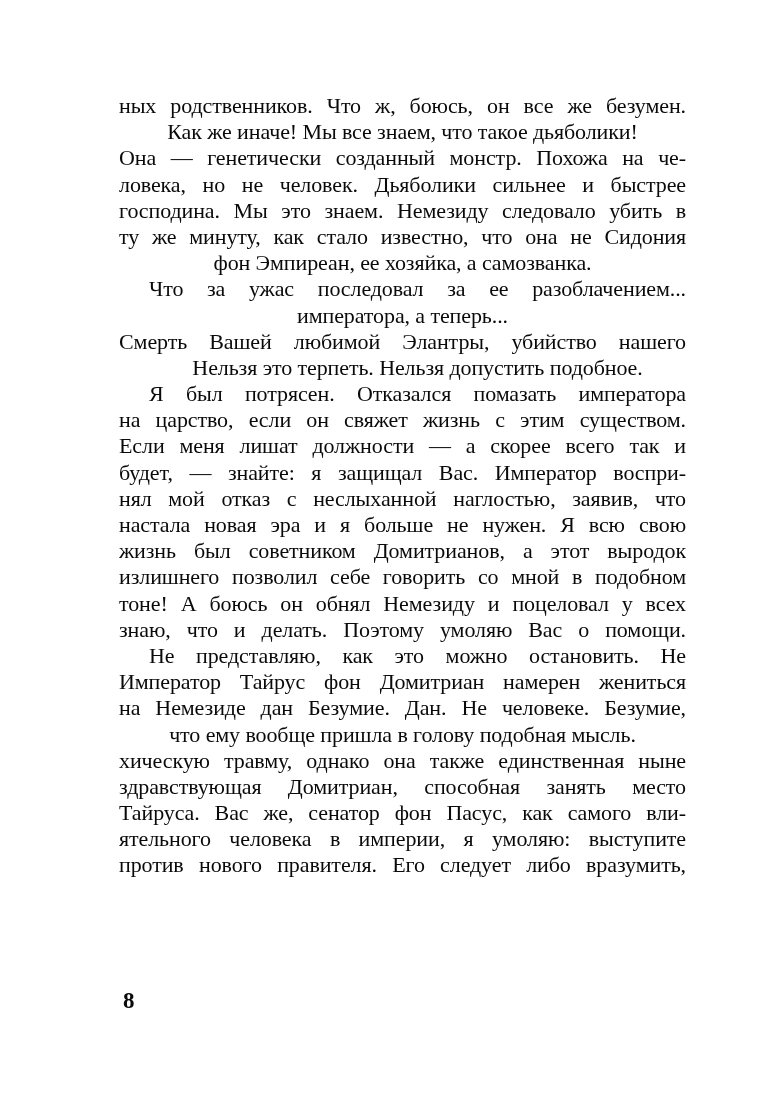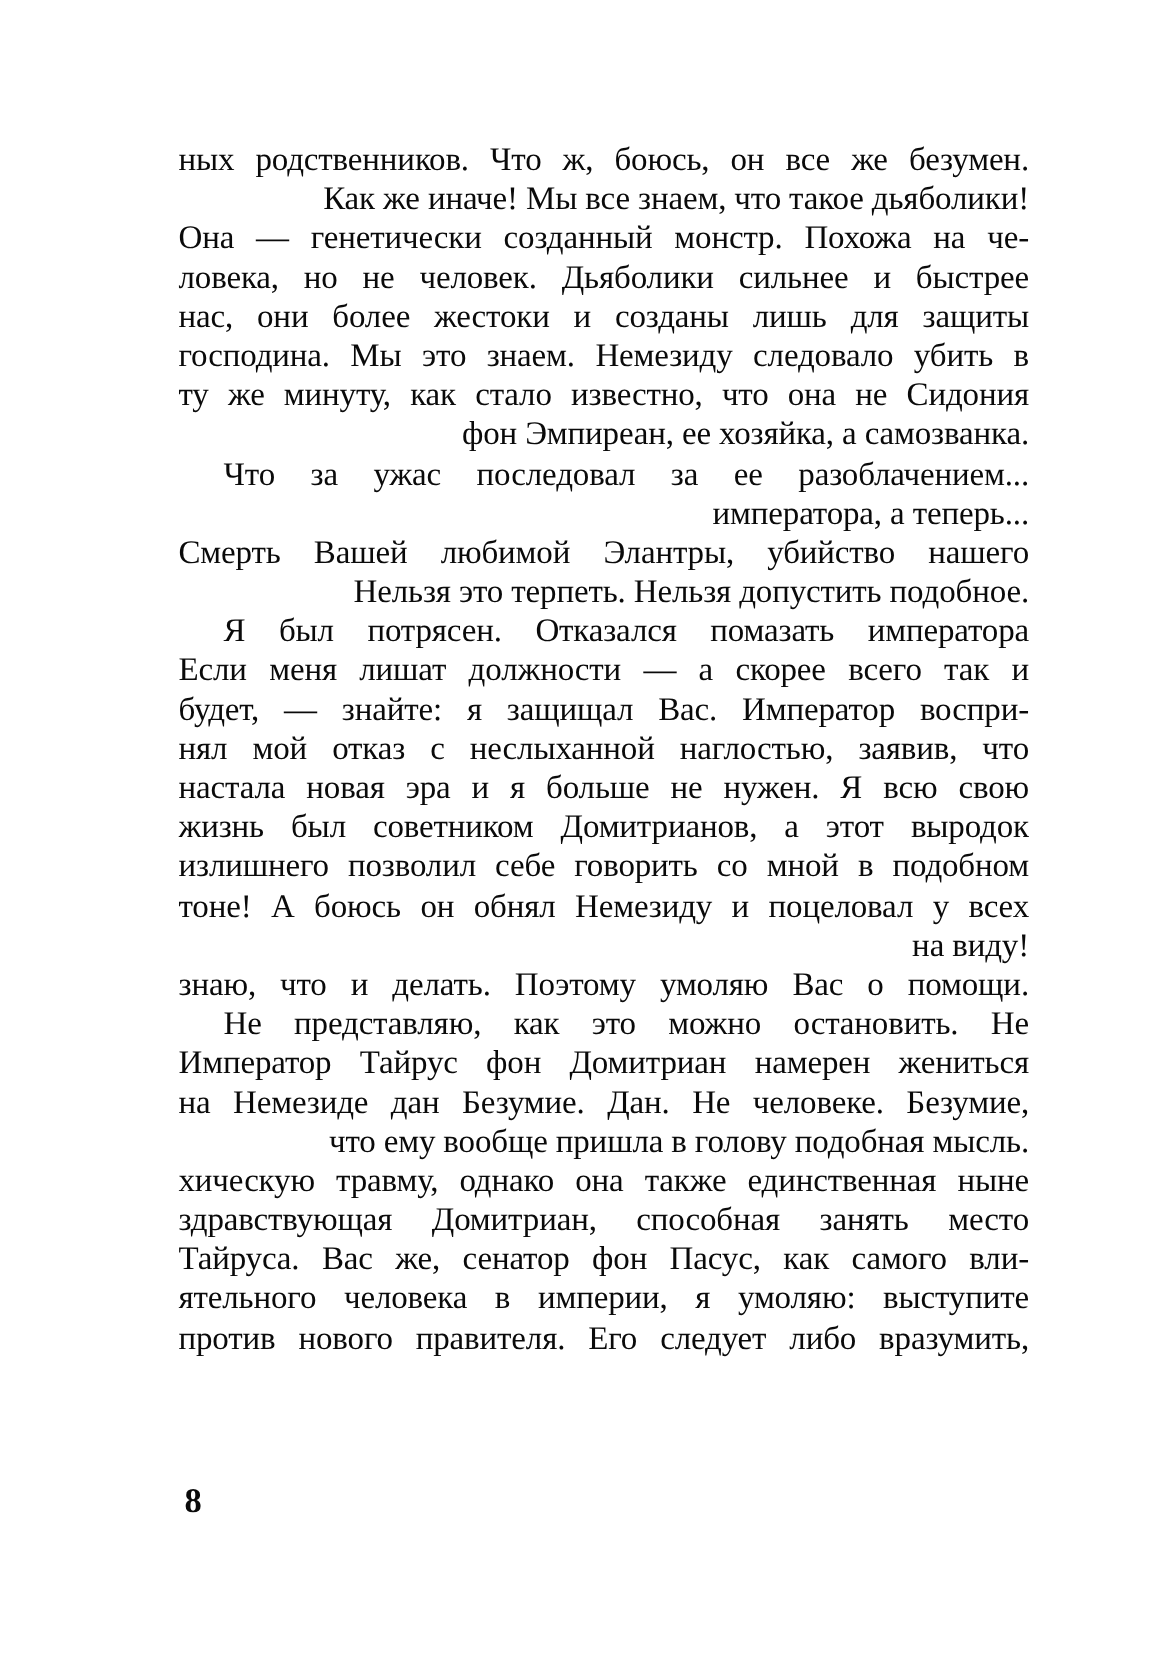--- a/index.html
+++ b/index.html
@@ -29,7 +29,7 @@
     letter-spacing: -0.1px;
     white-space: normal;
     overflow: hidden;
-    text-align: right;
+    text-align: center;
     color: #0a0a0a;
   }
   .line.justify {

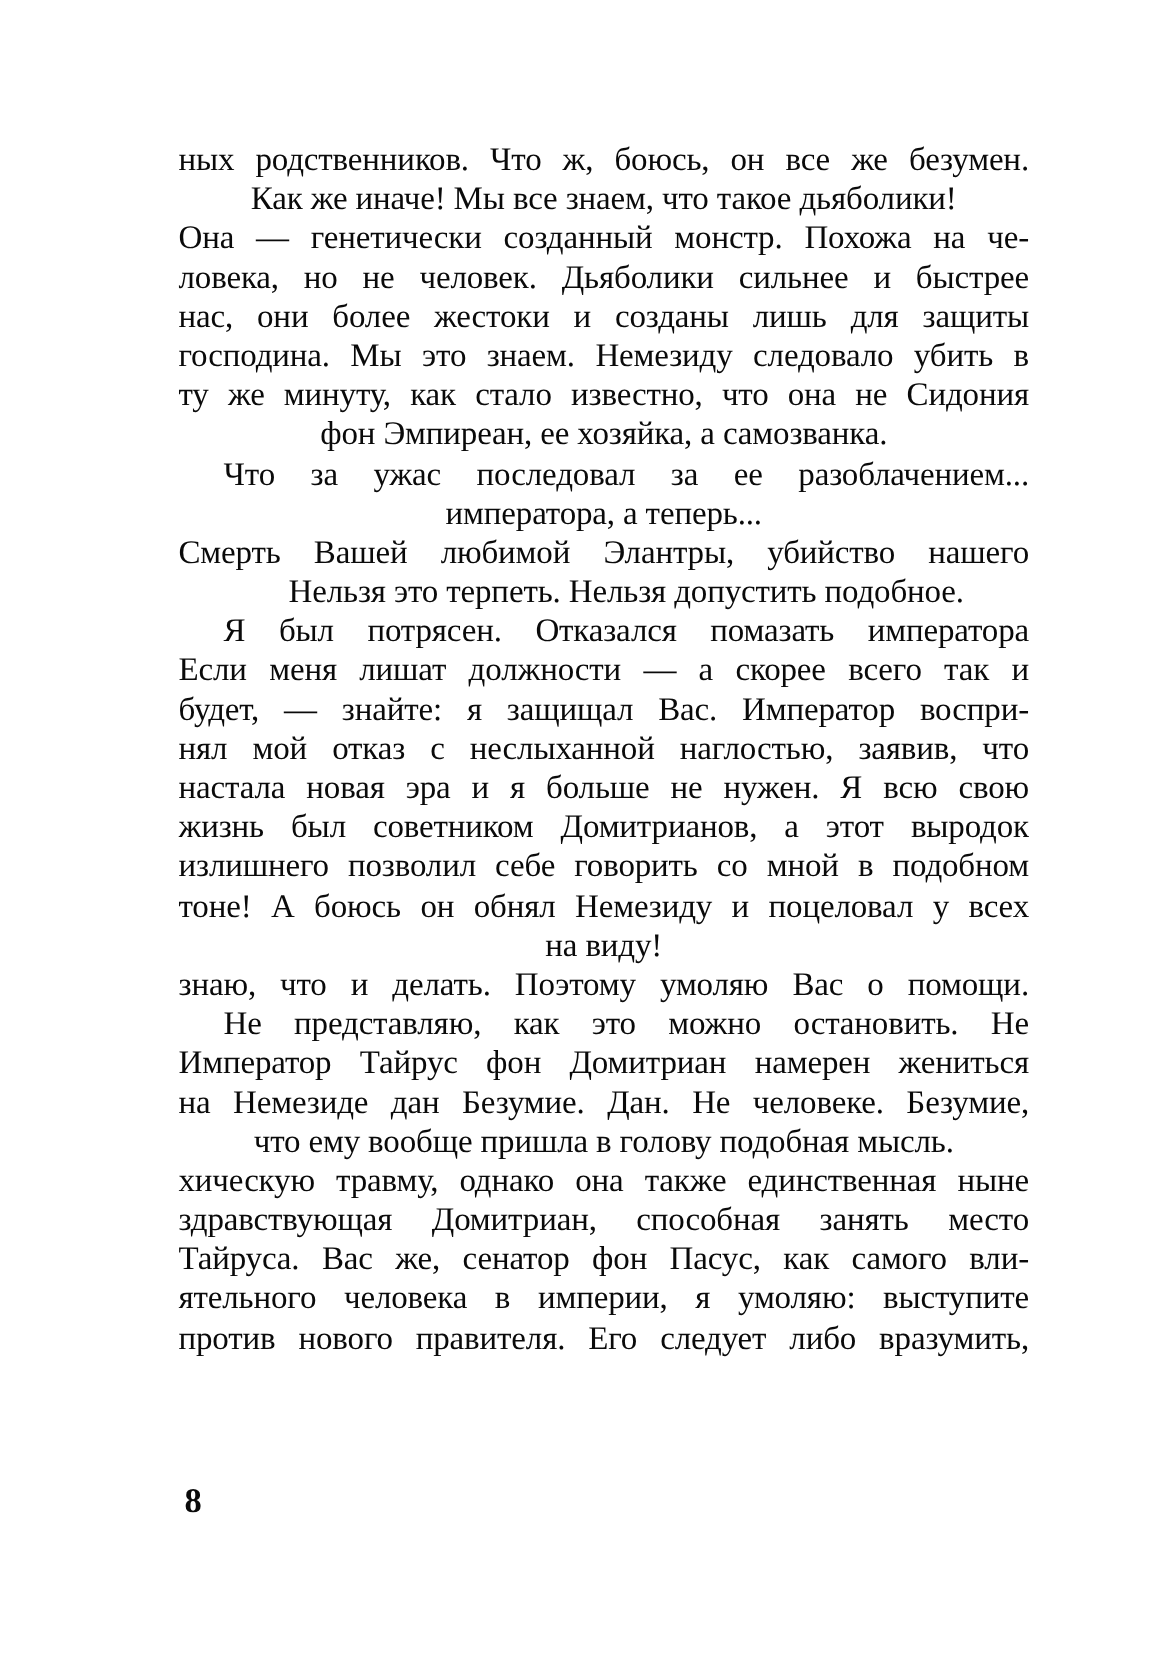--- a/index.html
+++ b/index.html
@@ -57,7 +57,6 @@
       <div class="line">Как же иначе! Мы все знаем, что такое дьяболики!</div>
       <div class="line justify">Она — генетически созданный монстр. Похожа на че-</div>
       <div class="line justify">ловека, но не человек. Дьяболики сильнее и быстрее</div>
-      <div class="line justify">нас, они более жестоки и созданы лишь для защиты</div>
       <div class="line justify">господина. Мы это знаем. Немезиду следовало убить в</div>
       <div class="line justify">ту же минуту, как стало известно, что она не Сидония</div>
       <div class="line">фон Эмпиреан, ее хозяйка, а самозванка.</div>

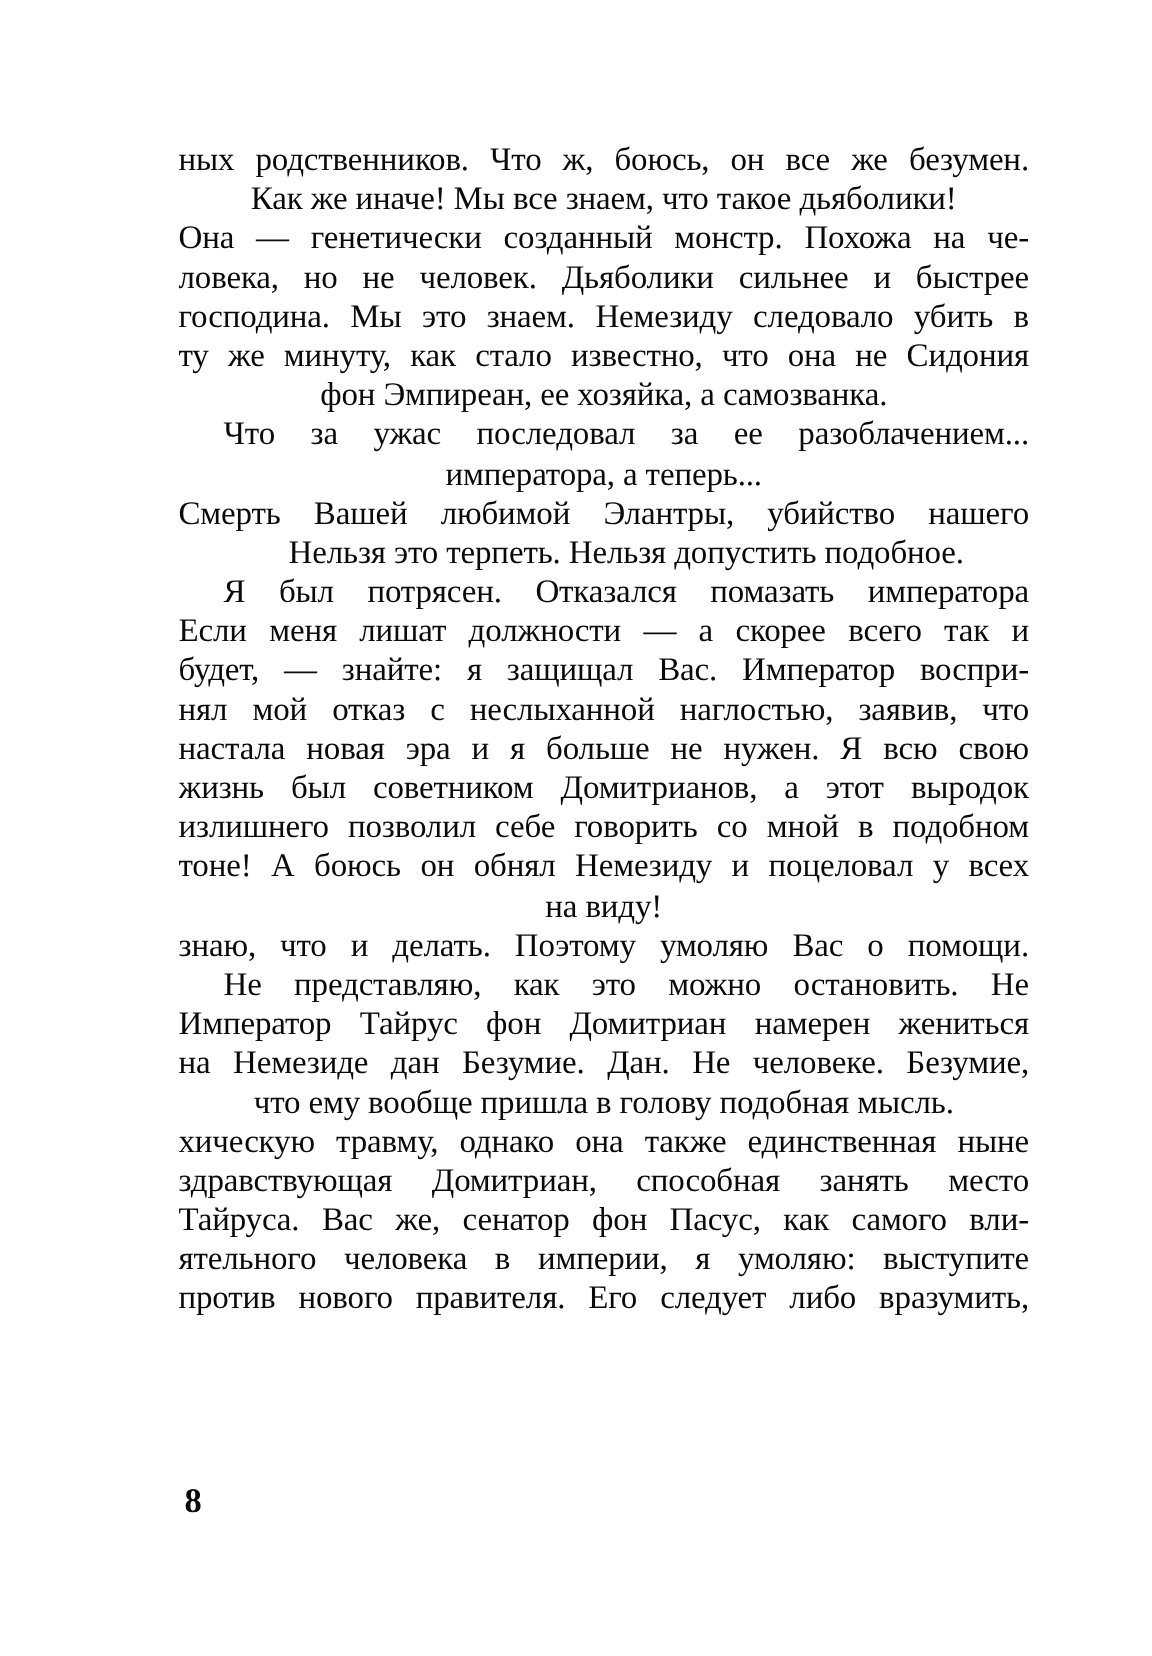--- a/index.html
+++ b/index.html
@@ -65,6 +65,7 @@
       <div class="line justify">Смерть Вашей любимой Элантры, убийство нашего</div>
       <div class="line indent">Нельзя это терпеть. Нельзя допустить подобное.</div>
       <div class="line justify indent">Я был потрясен. Отказался помазать императора</div>
+      <div class="line justify">на царство, если он свяжет жизнь с этим существом.</div>
       <div class="line justify">Если меня лишат должности — а скорее всего так и</div>
       <div class="line justify">будет, — знайте: я защищал Вас. Император воспри-</div>
       <div class="line justify">нял мой отказ с неслыханной наглостью, заявив, что</div>

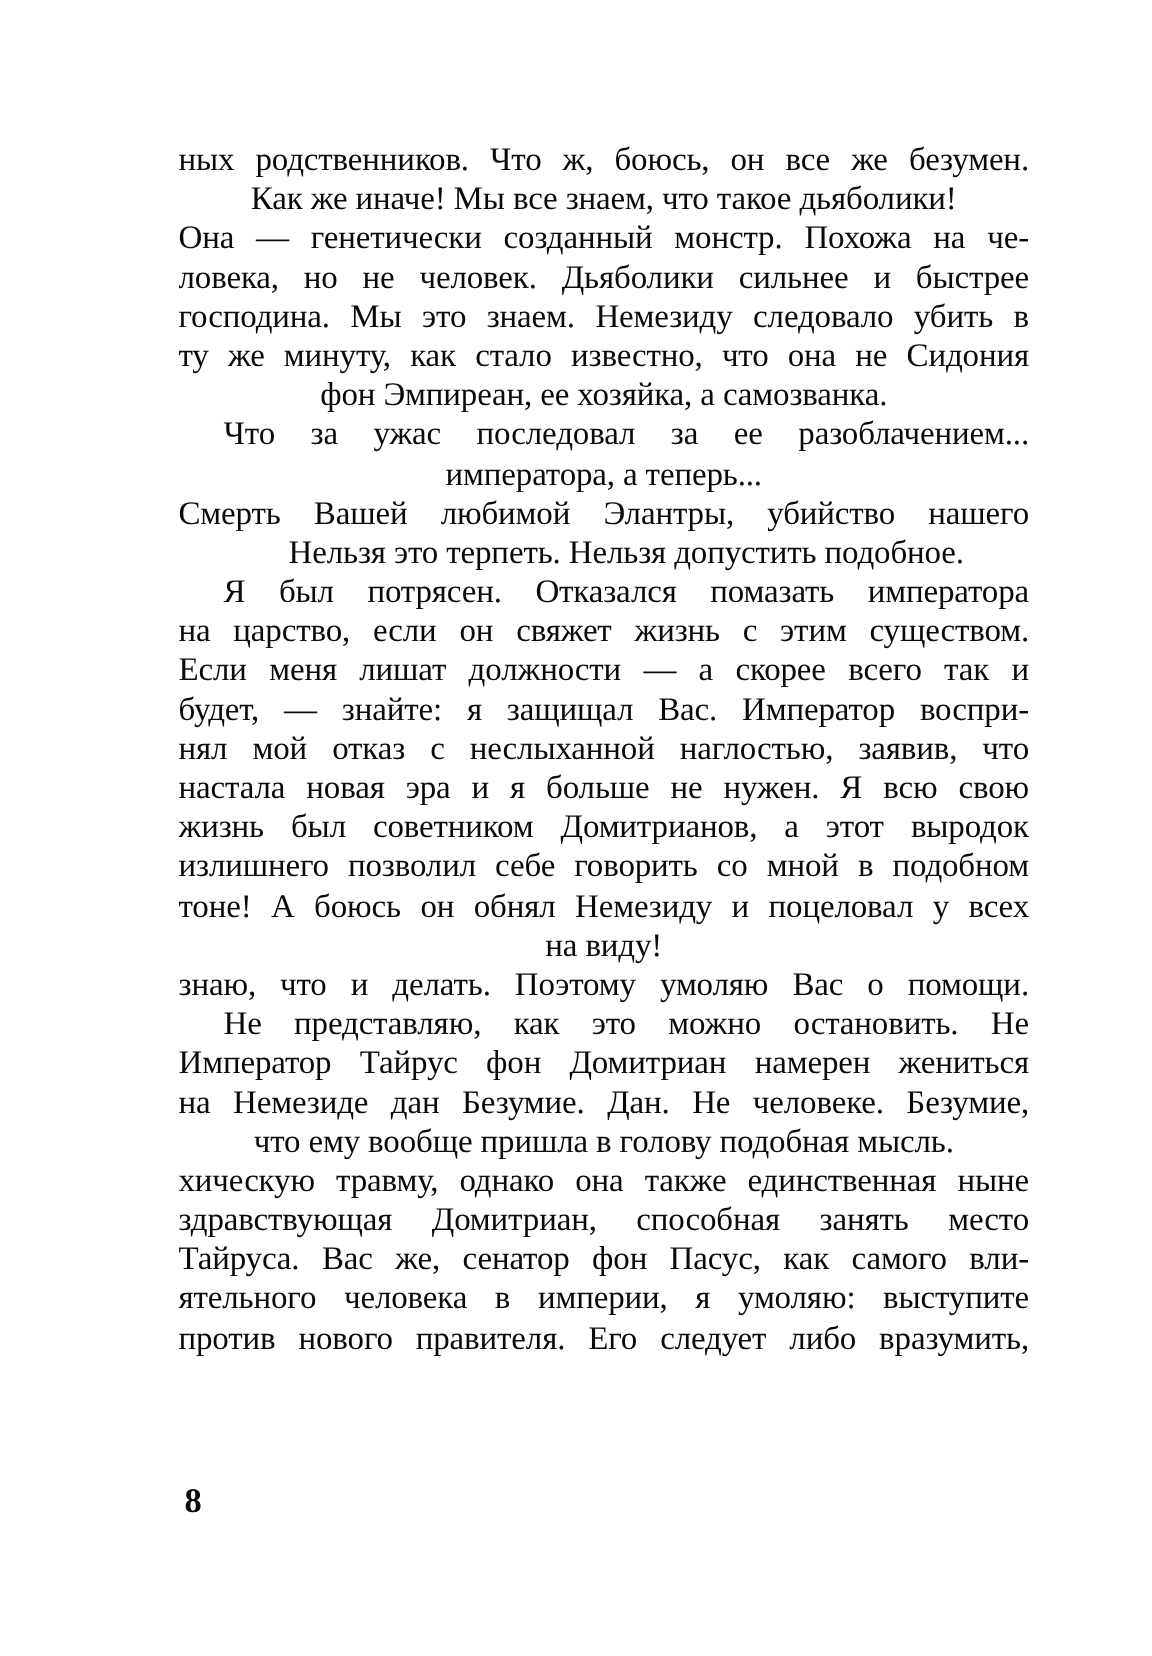--- a/index.html
+++ b/index.html
@@ -73,7 +73,6 @@
       <div class="line justify">жизнь был советником Домитрианов, а этот выродок</div>
       <div class="line justify">излишнего позволил себе говорить со мной в подобном</div>
       <div class="line justify">тоне! А боюсь он обнял Немезиду и поцеловал у всех</div>
-      <div class="line">на виду!</div>
       <div class="line justify">знаю, что и делать. Поэтому умоляю Вас о помощи.</div>
       <div class="line justify indent">Не представляю, как это можно остановить. Не</div>
       <div class="line justify">Император Тайрус фон Домитриан намерен жениться</div>

